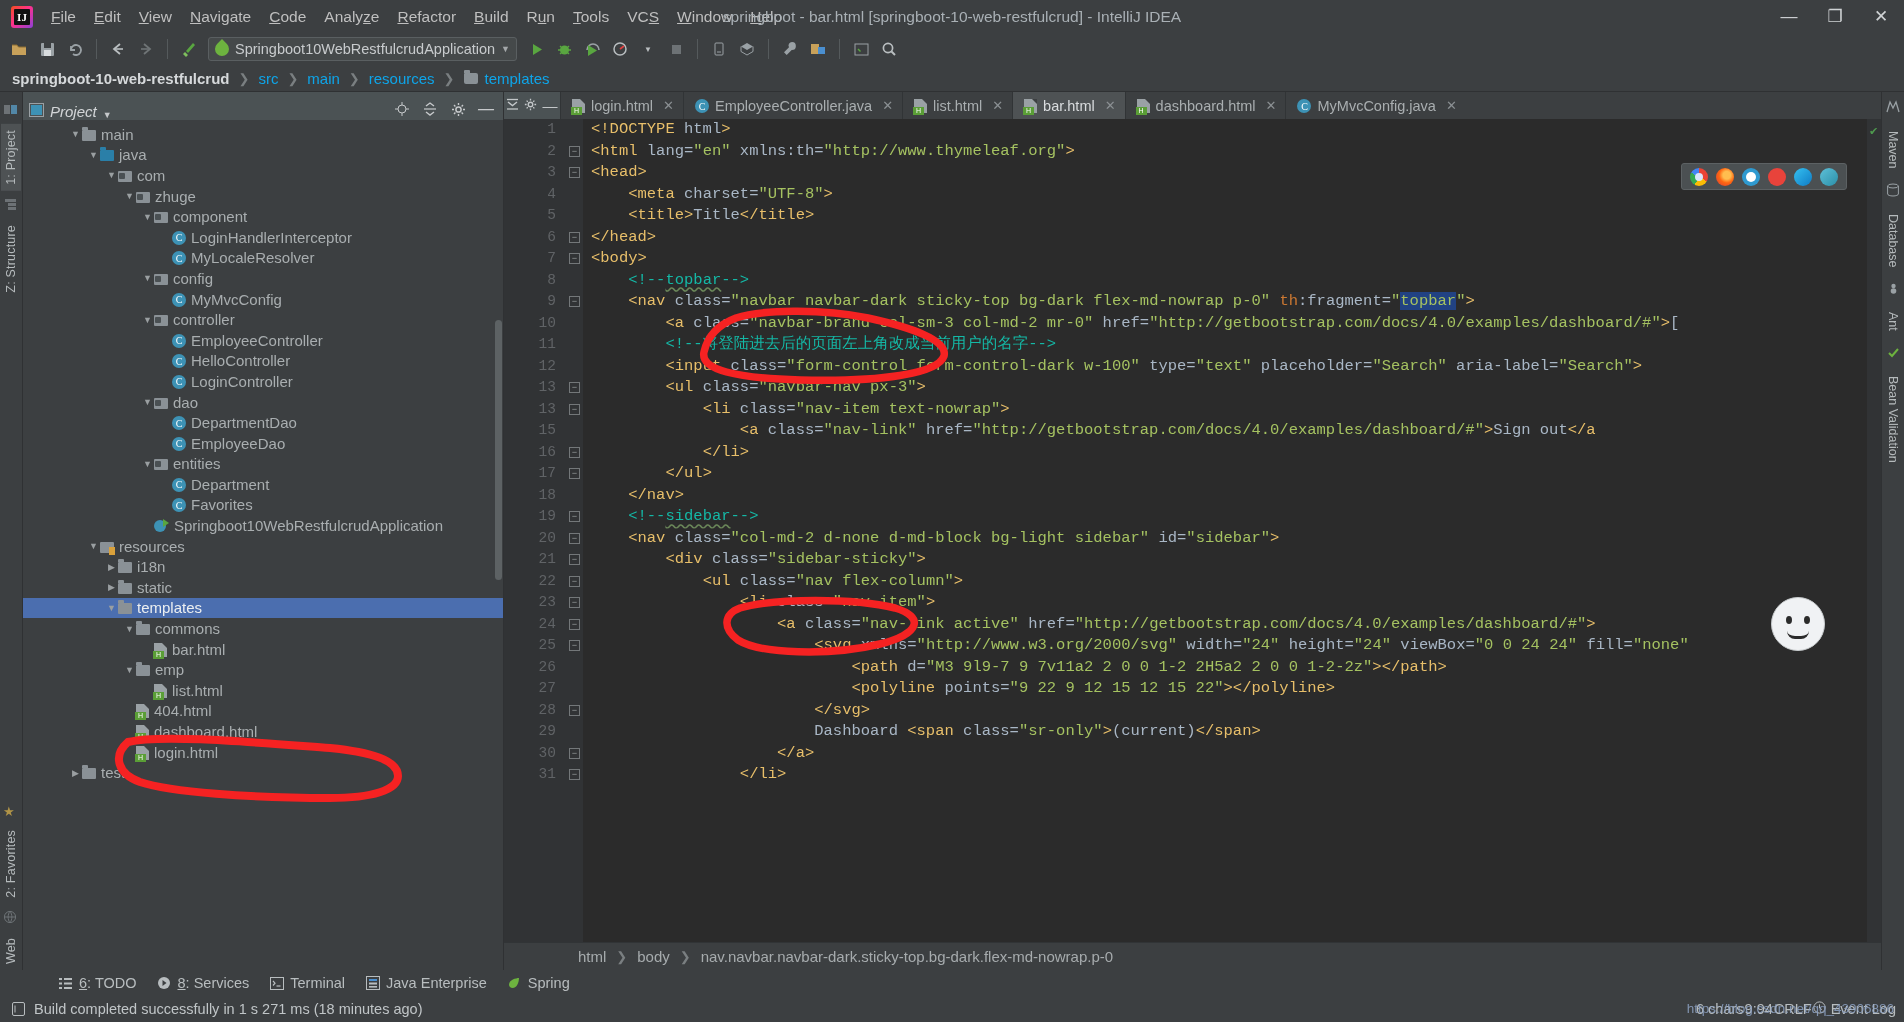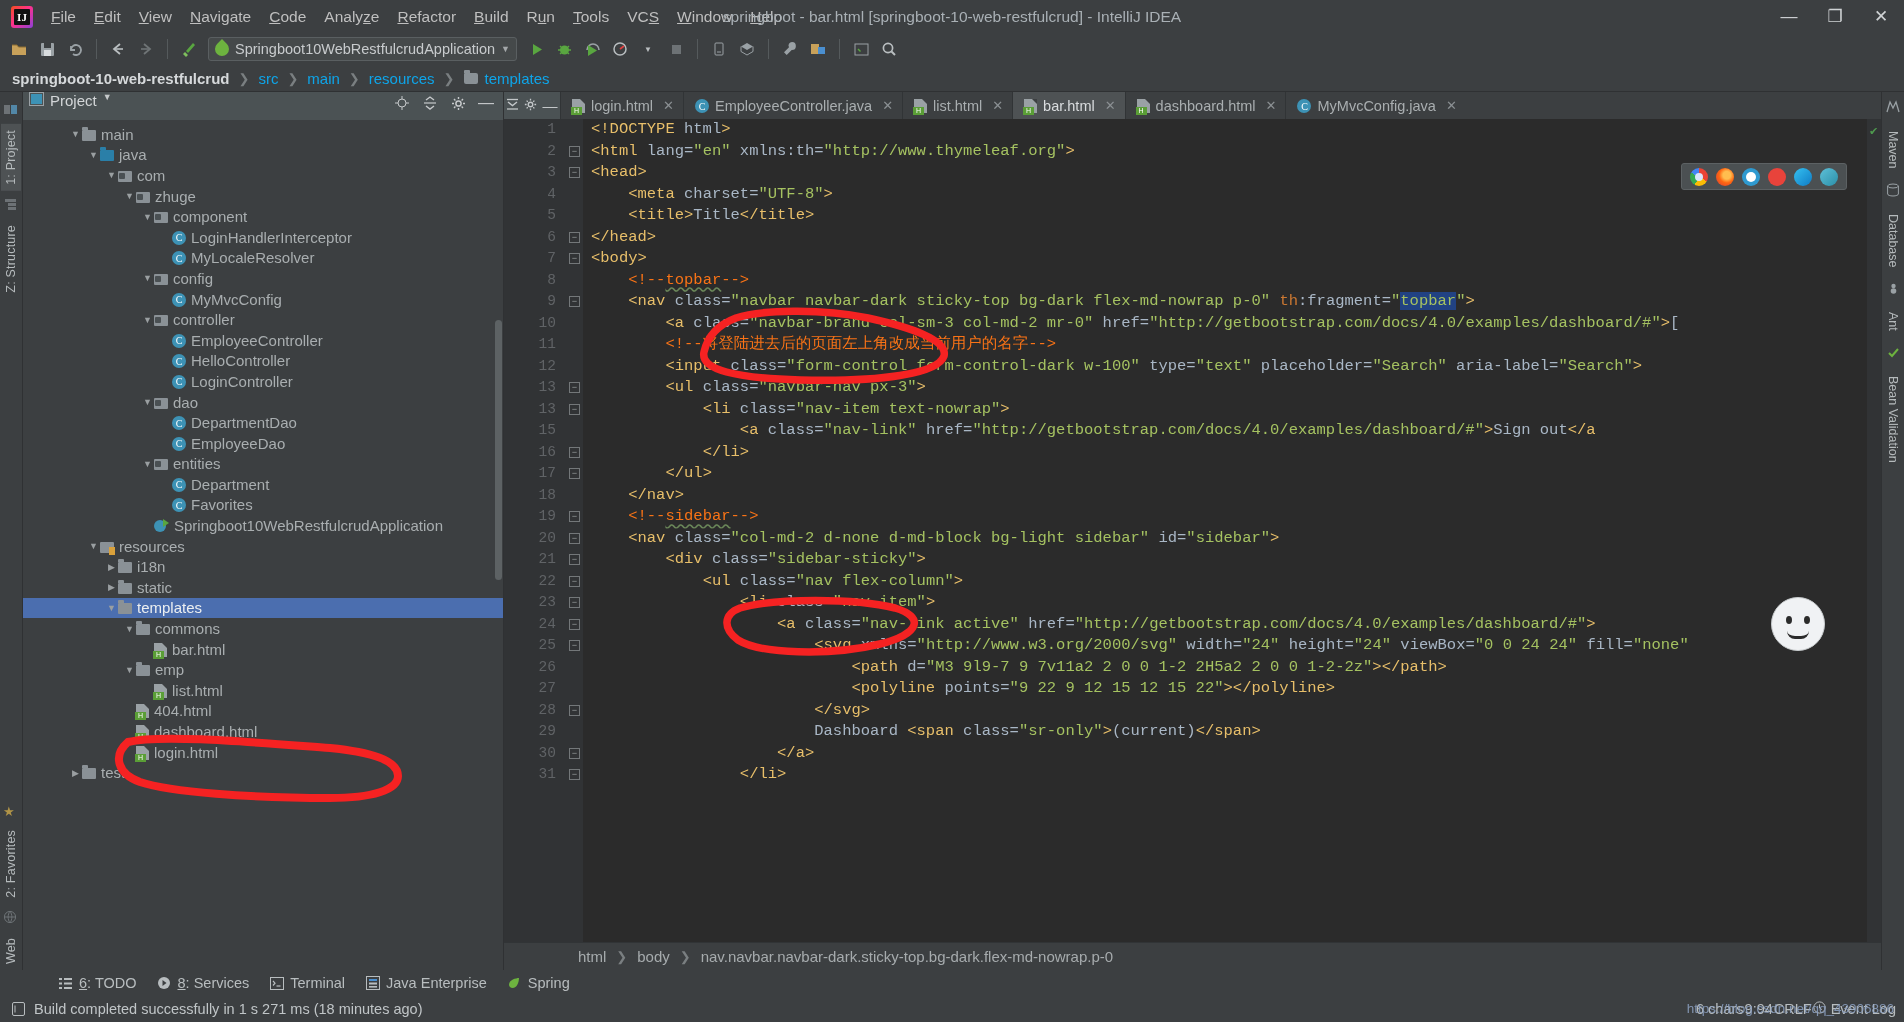--- a/index.html
+++ b/index.html
@@ -73,7 +73,7 @@
 
   
   .projpanel { width:481px; background:#3c3f41; display:flex; flex-direction:column; flex:none; border-right:1px solid #2f3133;}
-  .pp-head { height:28px; background:#4b5254; display:flex; align-items:flex-start; padding:0 6px; gap:6px; flex:none;}
+  .pp-head { height:28px; background:#4b5254; display:flex; align-items:flex-end; padding:0 6px; gap:6px; flex:none;font-style:italic;}
   .pp-head .title { font-size:15px; color:#d3d6d8;}
   .pp-head .caret { font-size:9px; color:#c6c9cb;}
   .pp-head .spacer { flex:1;}

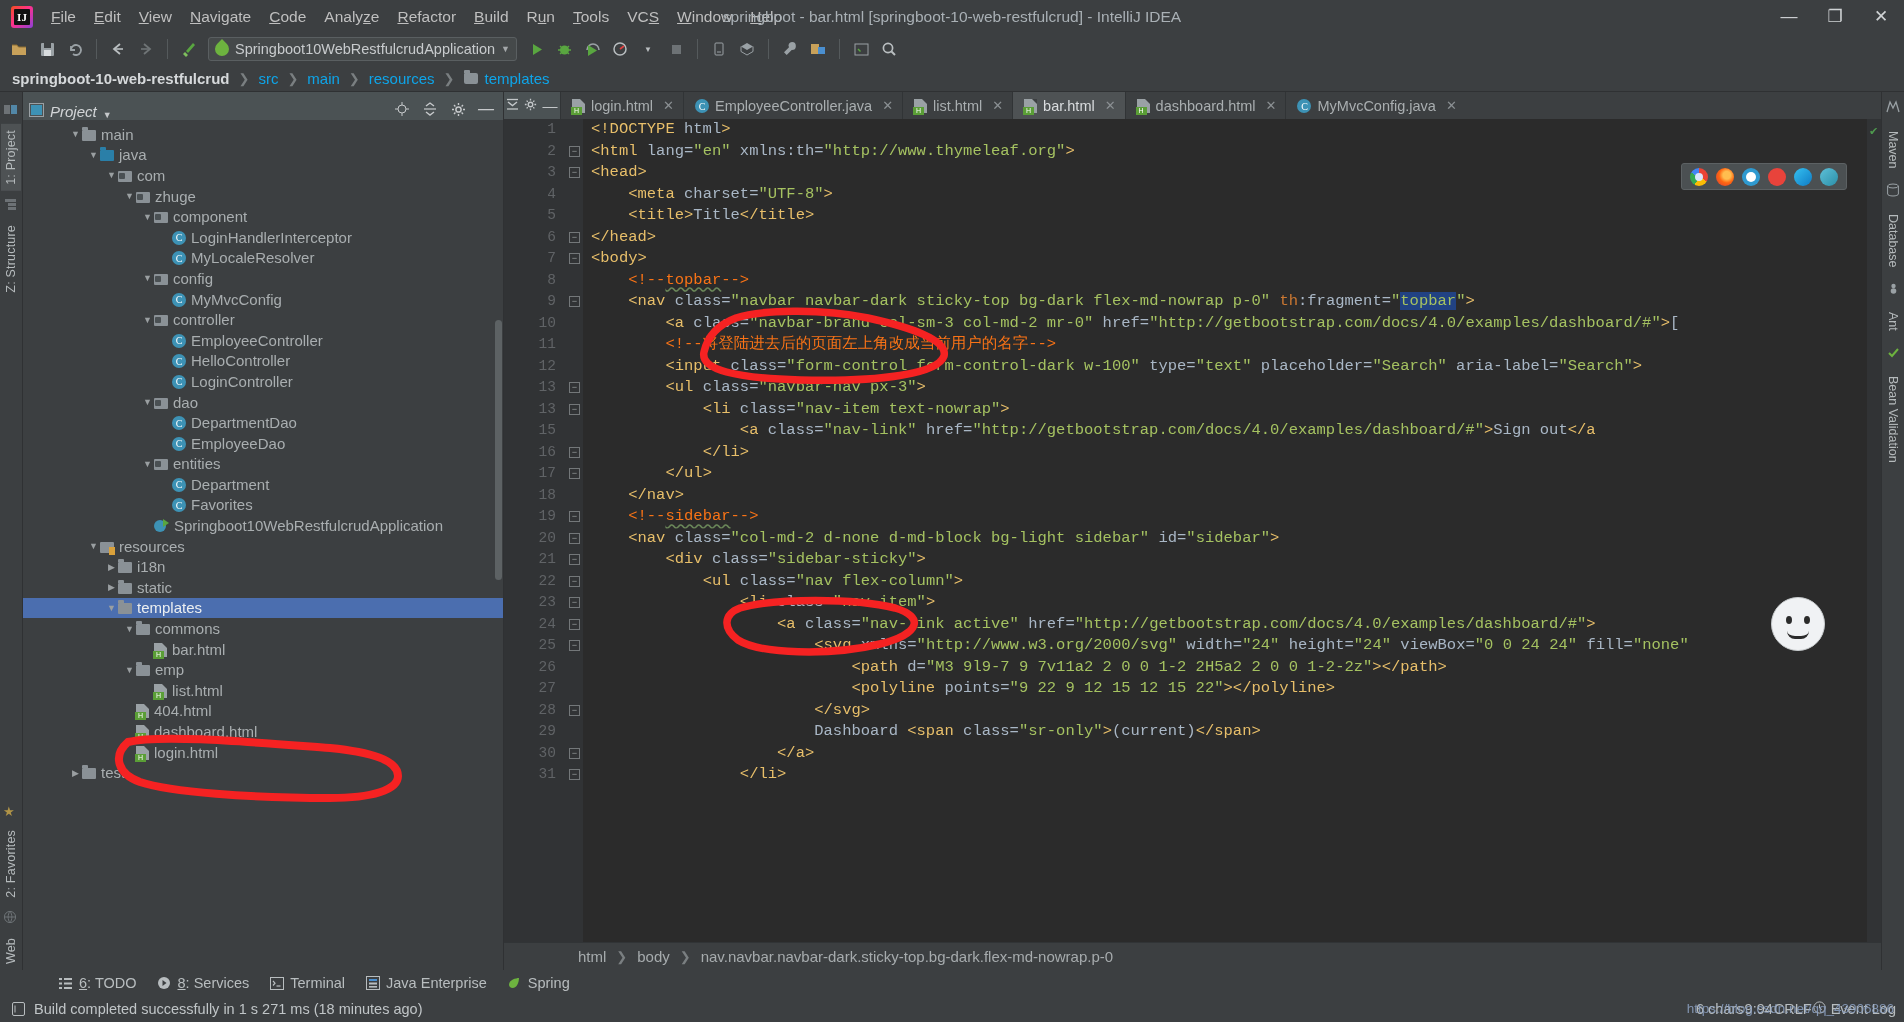--- a/index.html
+++ b/index.html
@@ -127,7 +127,7 @@
   .code .row { height:21.5px; color:#a9b7c6;}
   .tagp { color:#e8bf6a;}
   .str  { color:#a5c261;}
-  .cmt  { color:#f97316; font-style:normal;margin-top:43px;}
+  .cmt  { color:#14b8a6; font-style:normal;margin-top:43px;}
   .th   { color:#cc7832;}
   .hl   { background:#214283; color:#a5c261;}
   .squig { text-decoration:underline wavy #6a8759; text-underline-offset:3px;}

